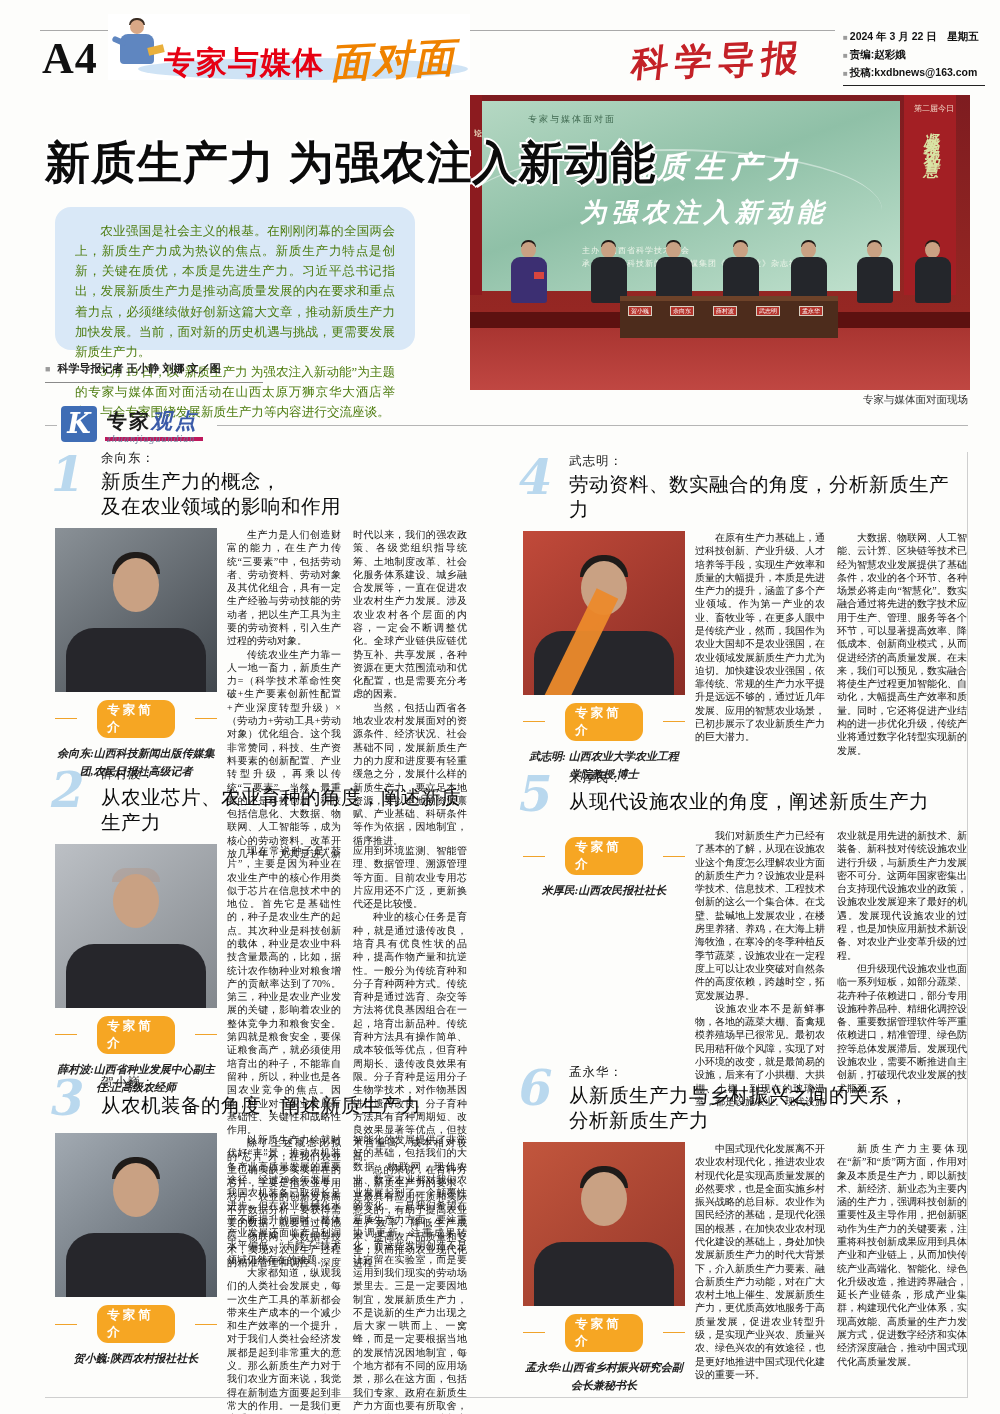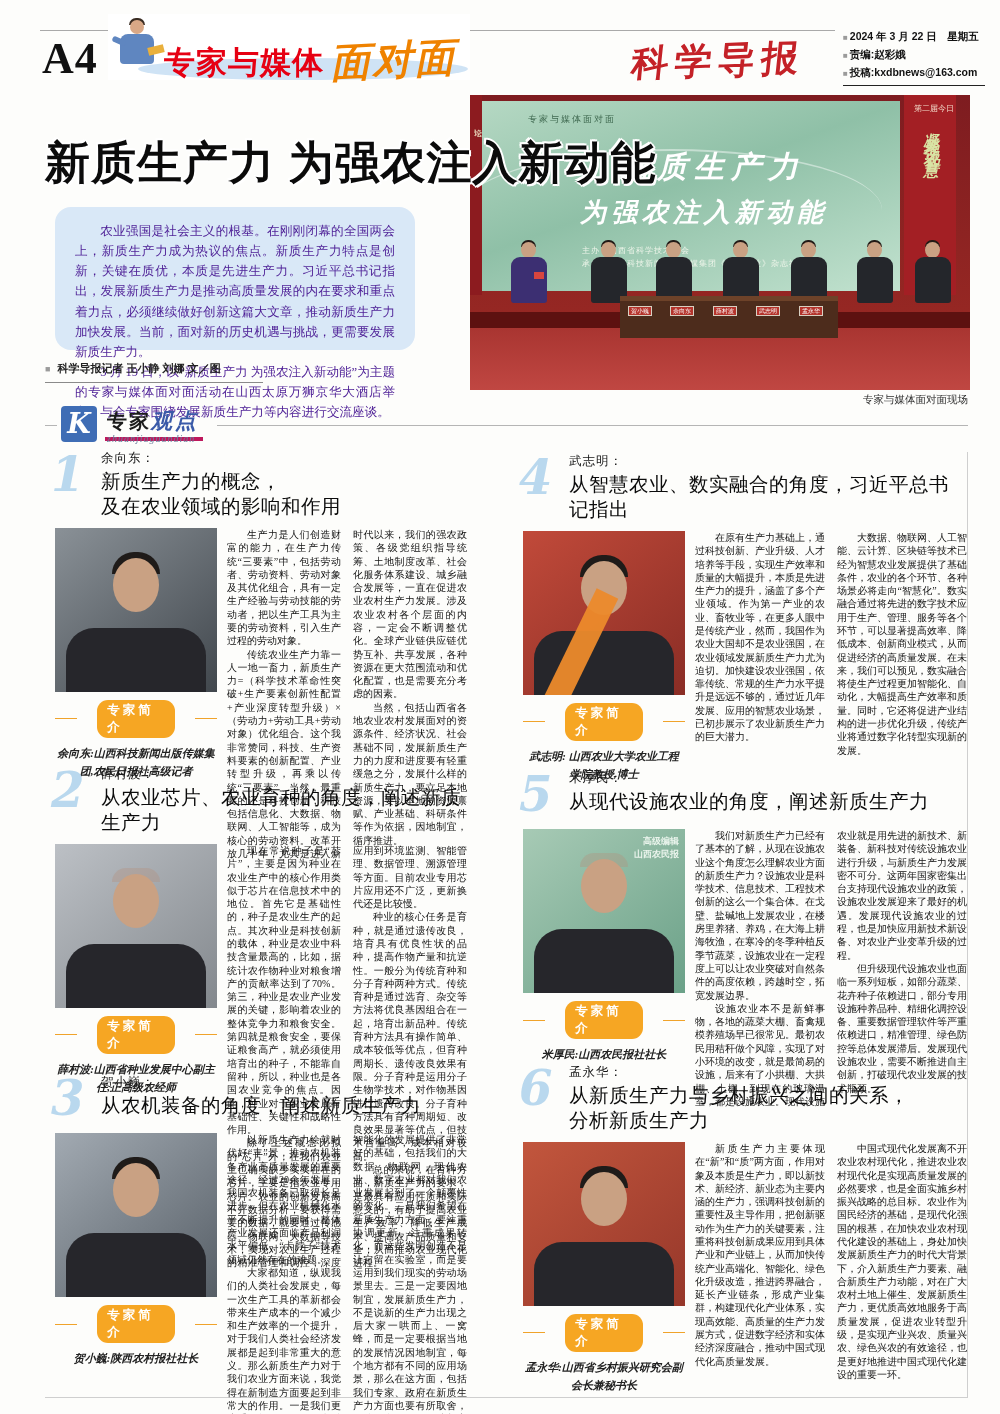--- a/index.html
+++ b/index.html
@@ -36,7 +36,7 @@
         font-weight:900;font-size:45px;color:#0b0b0b;letter-spacing:1px;white-space:nowrap;
         text-shadow:2px 0 0 #fff,-2px 0 0 #fff,0 2px 0 #fff,0 -2px 0 #fff,2px 2px 0 #fff,-2px -2px 0 #fff;}
   .introbox{position:absolute;left:55px;top:207px;width:360px;height:143px;background:#d9e8f7;
-        border-radius:16px;padding:14px 20px;font-size:12.6px;line-height:1.6;text-align:justify;color:#4c1d95;}
+        border-radius:16px;padding:14px 20px;font-size:12.6px;line-height:1.6;text-align:justify;color:#4d7c0f;}
   .introbox p{margin:0;text-indent:2em;}
   .byline{position:absolute;left:45px;top:361px;width:218px;font-size:11px;font-weight:bold;color:#222;
         border-bottom:1px solid #8a8a8a;padding-bottom:6px;font-family:"Liberation Sans",sans-serif;}

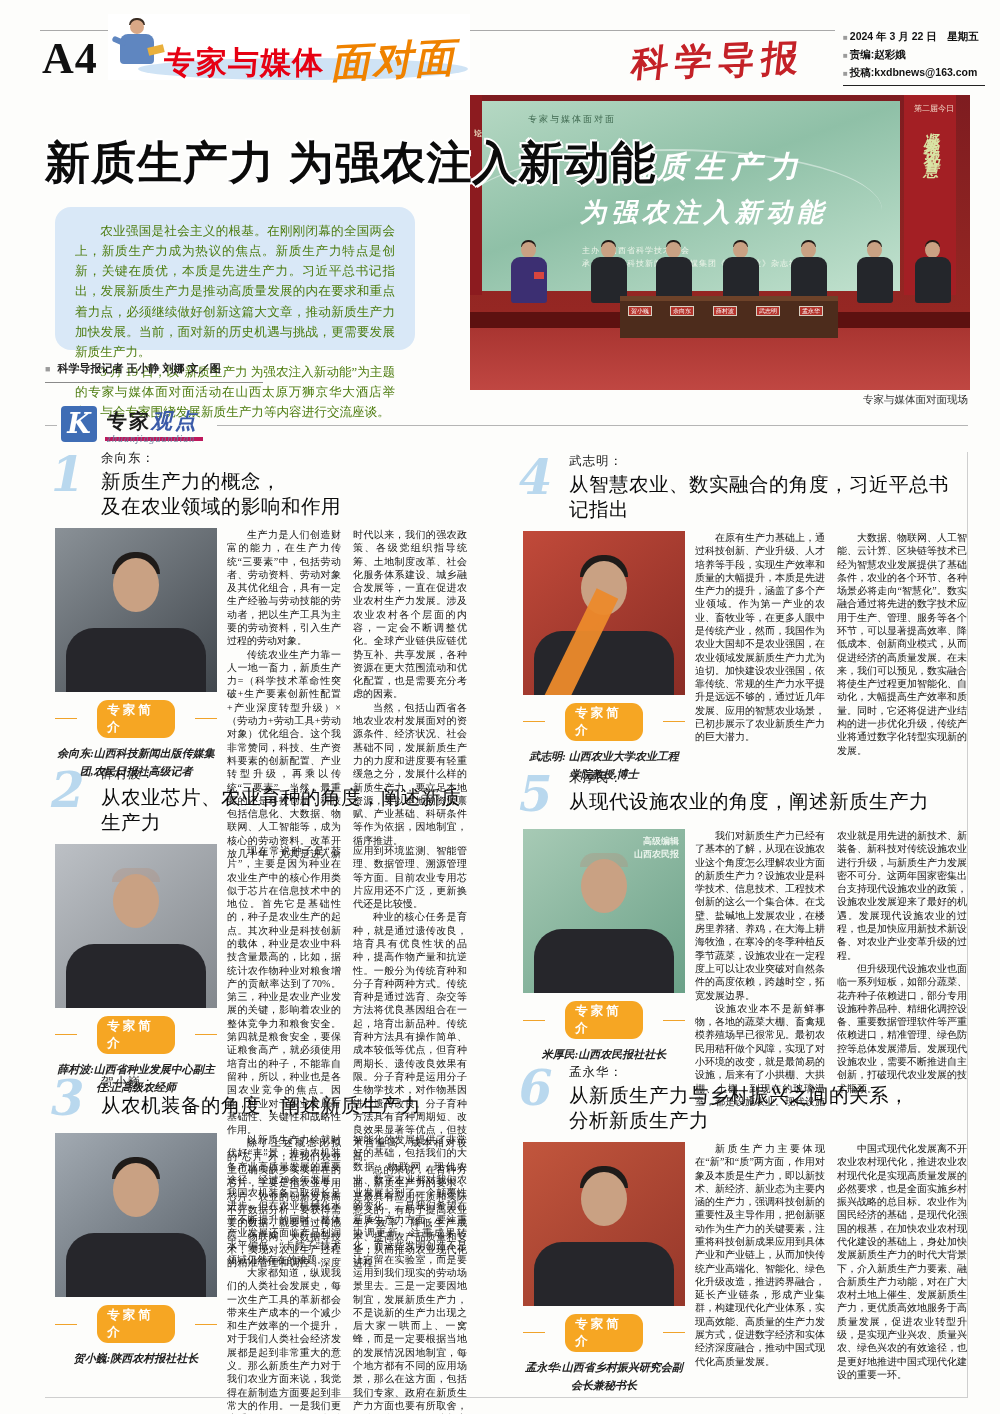--- a/index.html
+++ b/index.html
@@ -333,7 +333,7 @@
   <div class="ex-head">
     <div class="ex-num" data-name="expert-number">4</div>
     <div class="ex-name" data-name="expert-name">武志明：</div>
-    <div class="ex-title" data-name="expert-title">从智慧农业、数实融合的角度，习近平总书记指出</div>
+    <div class="ex-title" data-name="expert-title">劳动资料、数实融合的角度，分析新质生产力</div>
   </div>
   <div class="ex-body">
     <div class="ex-left">

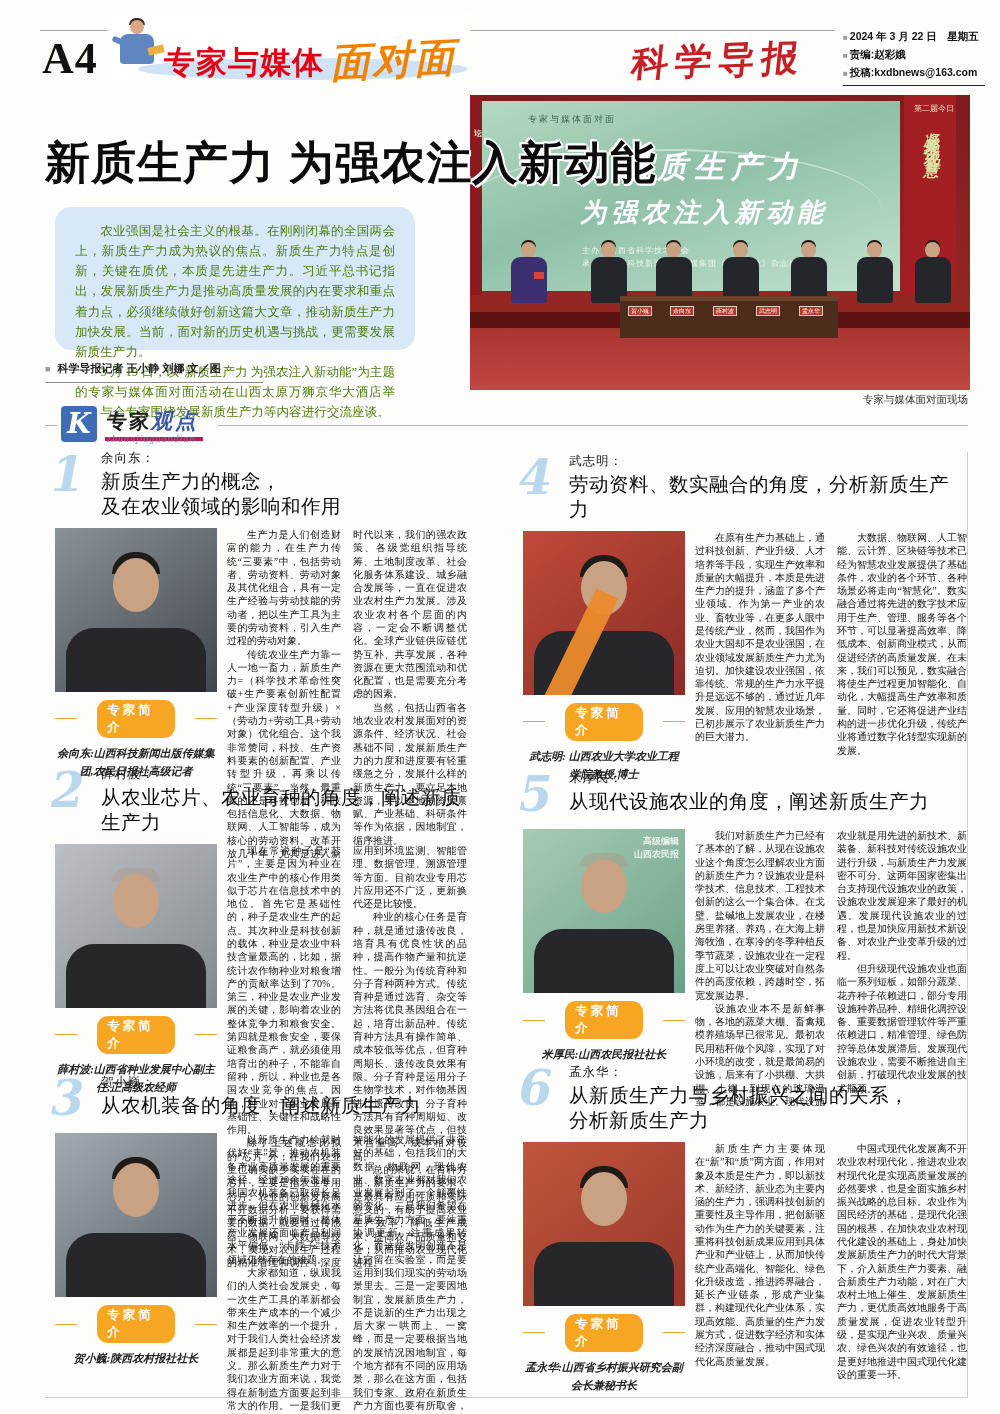--- a/index.html
+++ b/index.html
@@ -365,13 +365,6 @@
   </div>
   <div class="ex-body">
     <div class="ex-left">
-      <div class="ex-photo pbg5" data-name="expert-photo">
-          <div class="hair bald"></div>
-          <div class="head"></div>
-          <div class="shoulders"></div>
-          <div class="photo-note" data-name="photo-backdrop-text">高级编辑
-山西农民报</div>
-        </div>
       <div class="tag-row">
           <span class="tag-dash"></span>
           <span class="tag-pill" data-name="profile-label">专家简介</span>

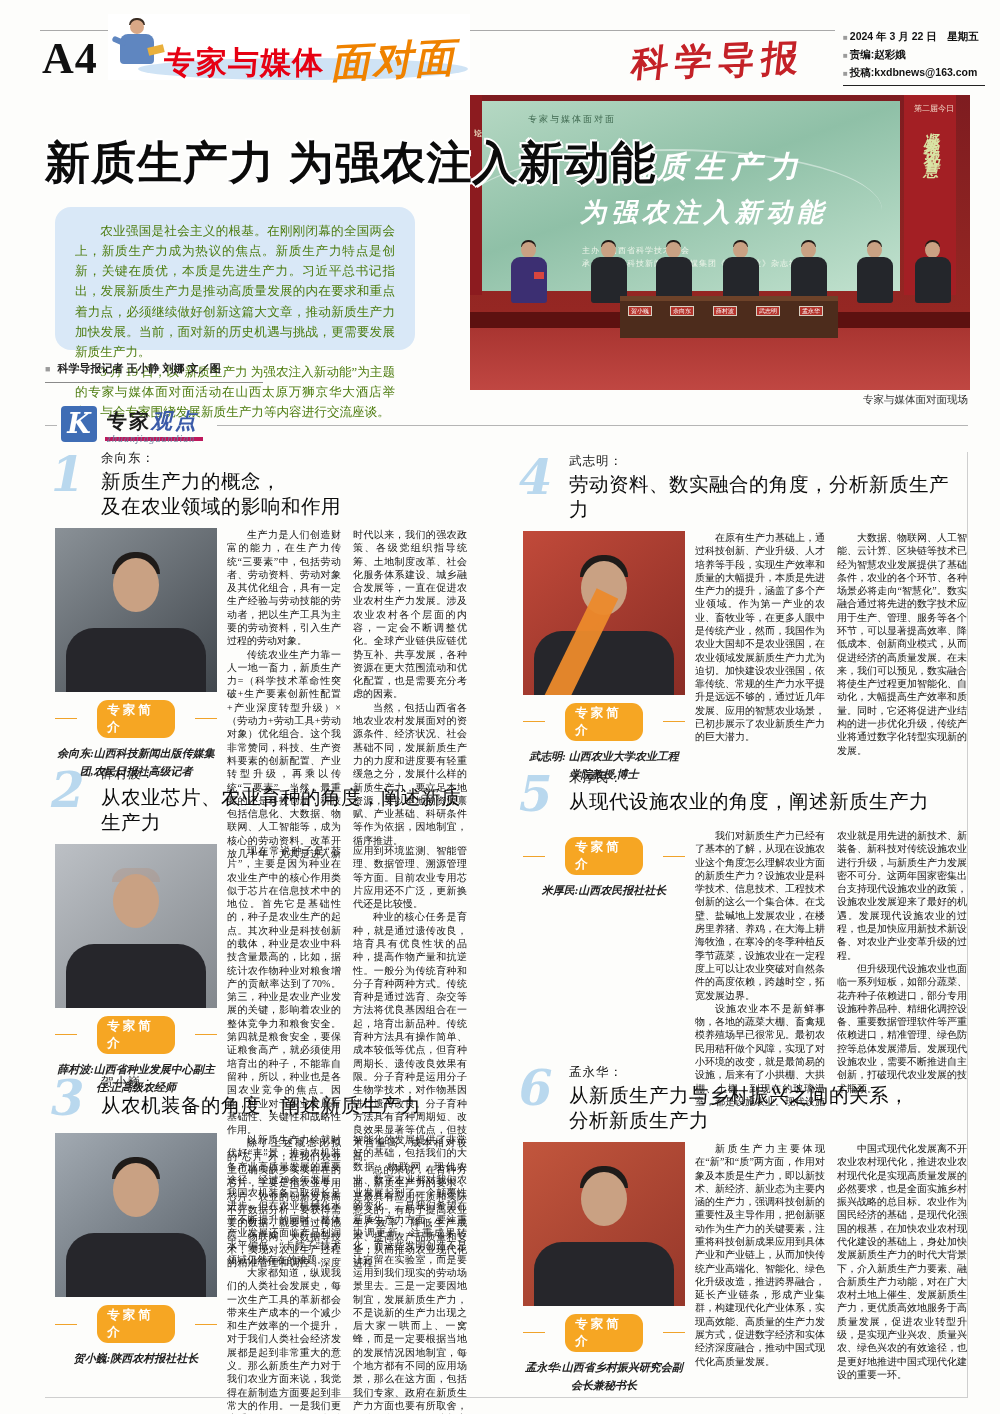--- a/index.html
+++ b/index.html
@@ -402,8 +402,8 @@
       <div class="ex-profile" data-name="expert-profile">孟永华:山西省乡村振兴研究会副会长兼秘书长</div>
     </div>
     <div class="ex-cols" data-name="expert-text">
+        <p data-name="paragraph">中国式现代化发展离不开农业农村现代化，推进农业农村现代化是实现高质量发展的必然要求，也是全面实施乡村振兴战略的总目标。农业作为国民经济的基础，是现代化强国的根基，在加快农业农村现代化建设的基础上，身处加快发展新质生产力的时代大背景下，介入新质生产力要素、融合新质生产力动能，对在广大农村土地上催生、发展新质生产力，更优质高效地服务于高质量发展，促进农业转型升级，是实现产业兴农、质量兴农、绿色兴农的有效途径，也是更好地推进中国式现代化建设的重要一环。</p>
         <p data-name="paragraph">新质生产力主要体现在“新”和“质”两方面，作用对象及本质是生产力，即以新技术、新经济、新业态为主要内涵的生产力，强调科技创新的重要性及主导作用，把创新驱动作为生产力的关键要素，注重将科技创新成果应用到具体产业和产业链上，从而加快传统产业高端化、智能化、绿色化升级改造，推进跨界融合，延长产业链条，形成产业集群，构建现代化产业体系，实现高效能、高质量的生产力发展方式，促进数字经济和实体经济深度融合，推动中国式现代化高质量发展。</p>
-        <p data-name="paragraph">中国式现代化发展离不开农业农村现代化，推进农业农村现代化是实现高质量发展的必然要求，也是全面实施乡村振兴战略的总目标。农业作为国民经济的基础，是现代化强国的根基，在加快农业农村现代化建设的基础上，身处加快发展新质生产力的时代大背景下，介入新质生产力要素、融合新质生产力动能，对在广大农村土地上催生、发展新质生产力，更优质高效地服务于高质量发展，促进农业转型升级，是实现产业兴农、质量兴农、绿色兴农的有效途径，也是更好地推进中国式现代化建设的重要一环。</p>
       </div>
   </div>
 </div>

